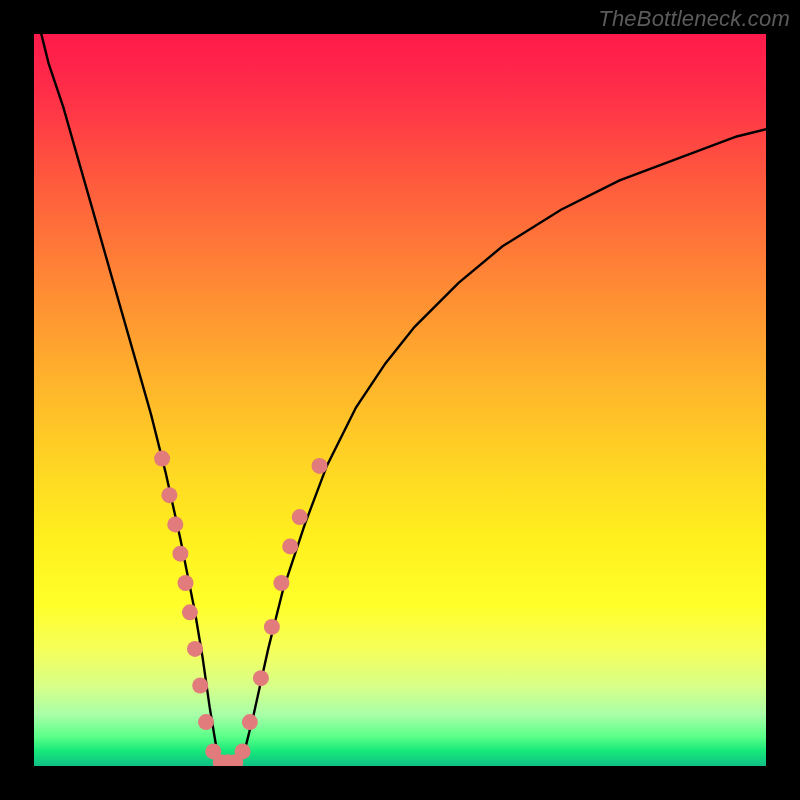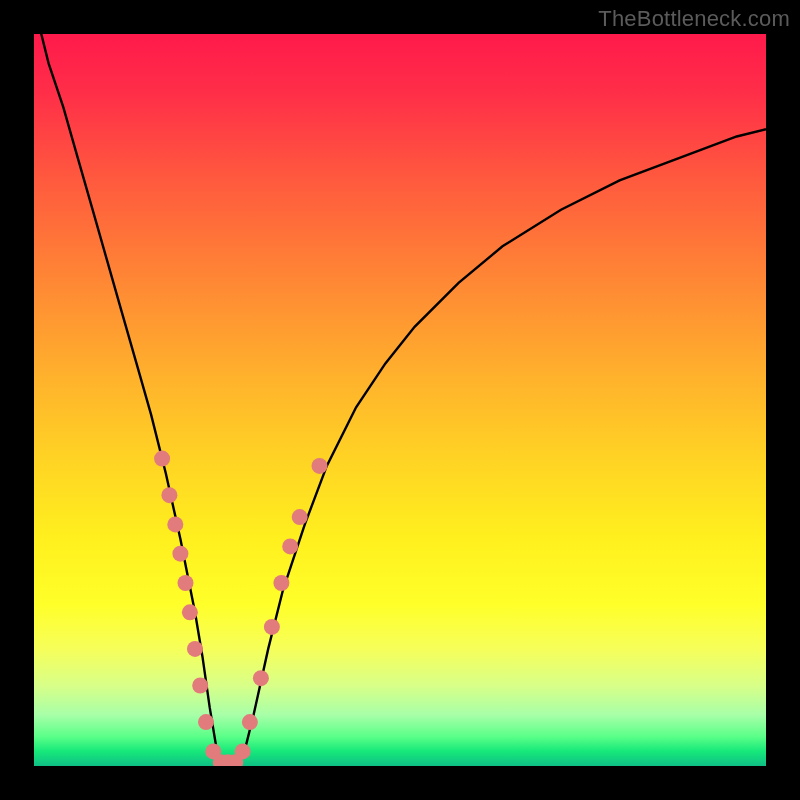--- a/index.html
+++ b/index.html
@@ -18,6 +18,7 @@
     width: 800px;
     height: 800px;
     background: #000;
+    font-style: italic;
   }
   .plot {
     position: absolute;

